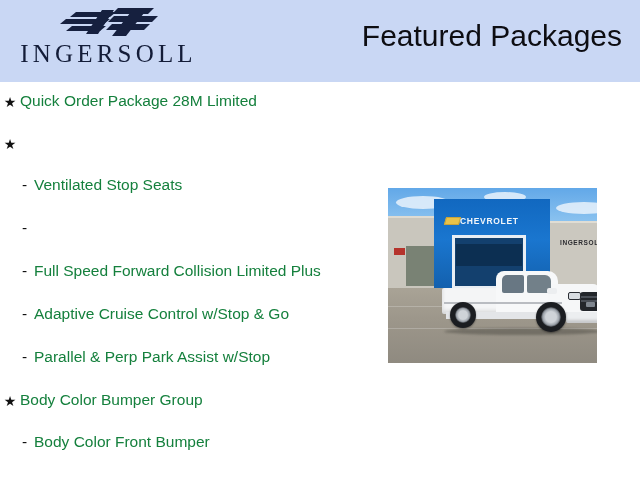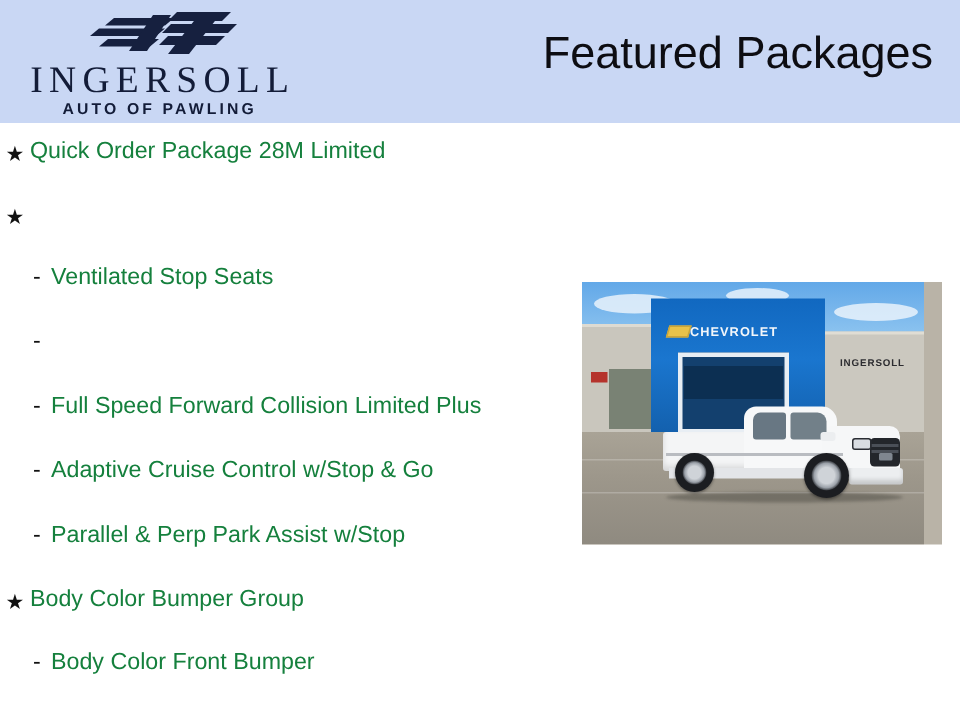--- a/index.html
+++ b/index.html
@@ -366,7 +366,6 @@
 
     <div class="logo-wordmark">INGERSOLL</div>
 
-    <div class="logo-tagline">AUTO OF PAWLING</div>
   </div>
 
   <div class="banner-title">Featured Packages</div>

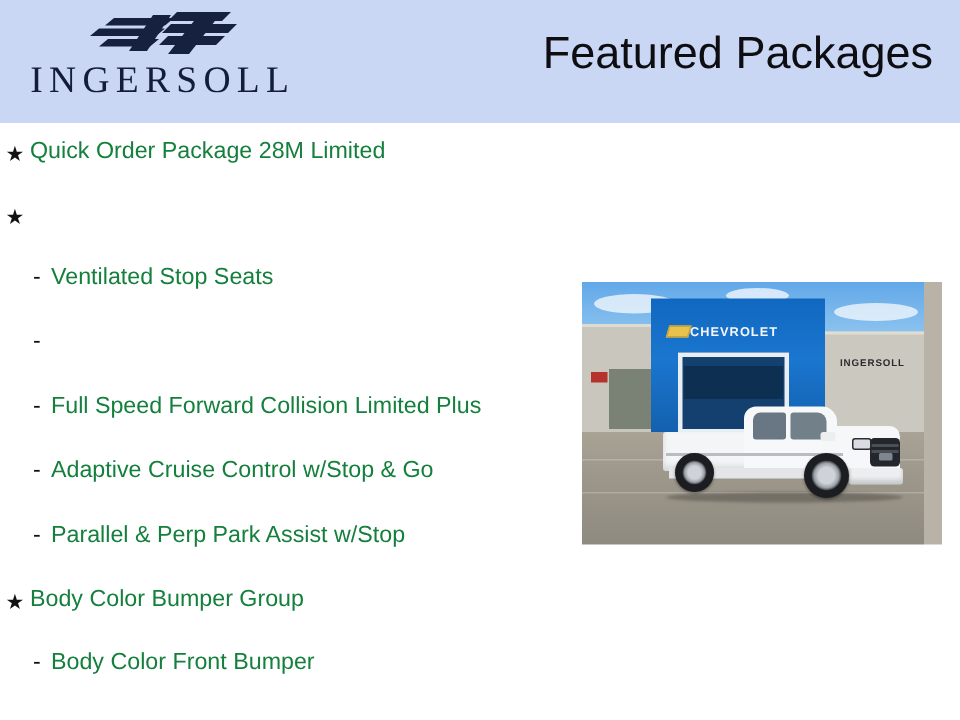--- a/index.html
+++ b/index.html
@@ -131,7 +131,7 @@
     position: absolute;
     left: 388px;
     top: 188px;
-    width: 240px;
+    width: 209px;
     height: 175px;
     overflow: hidden;
     background: #b9b3a7;

